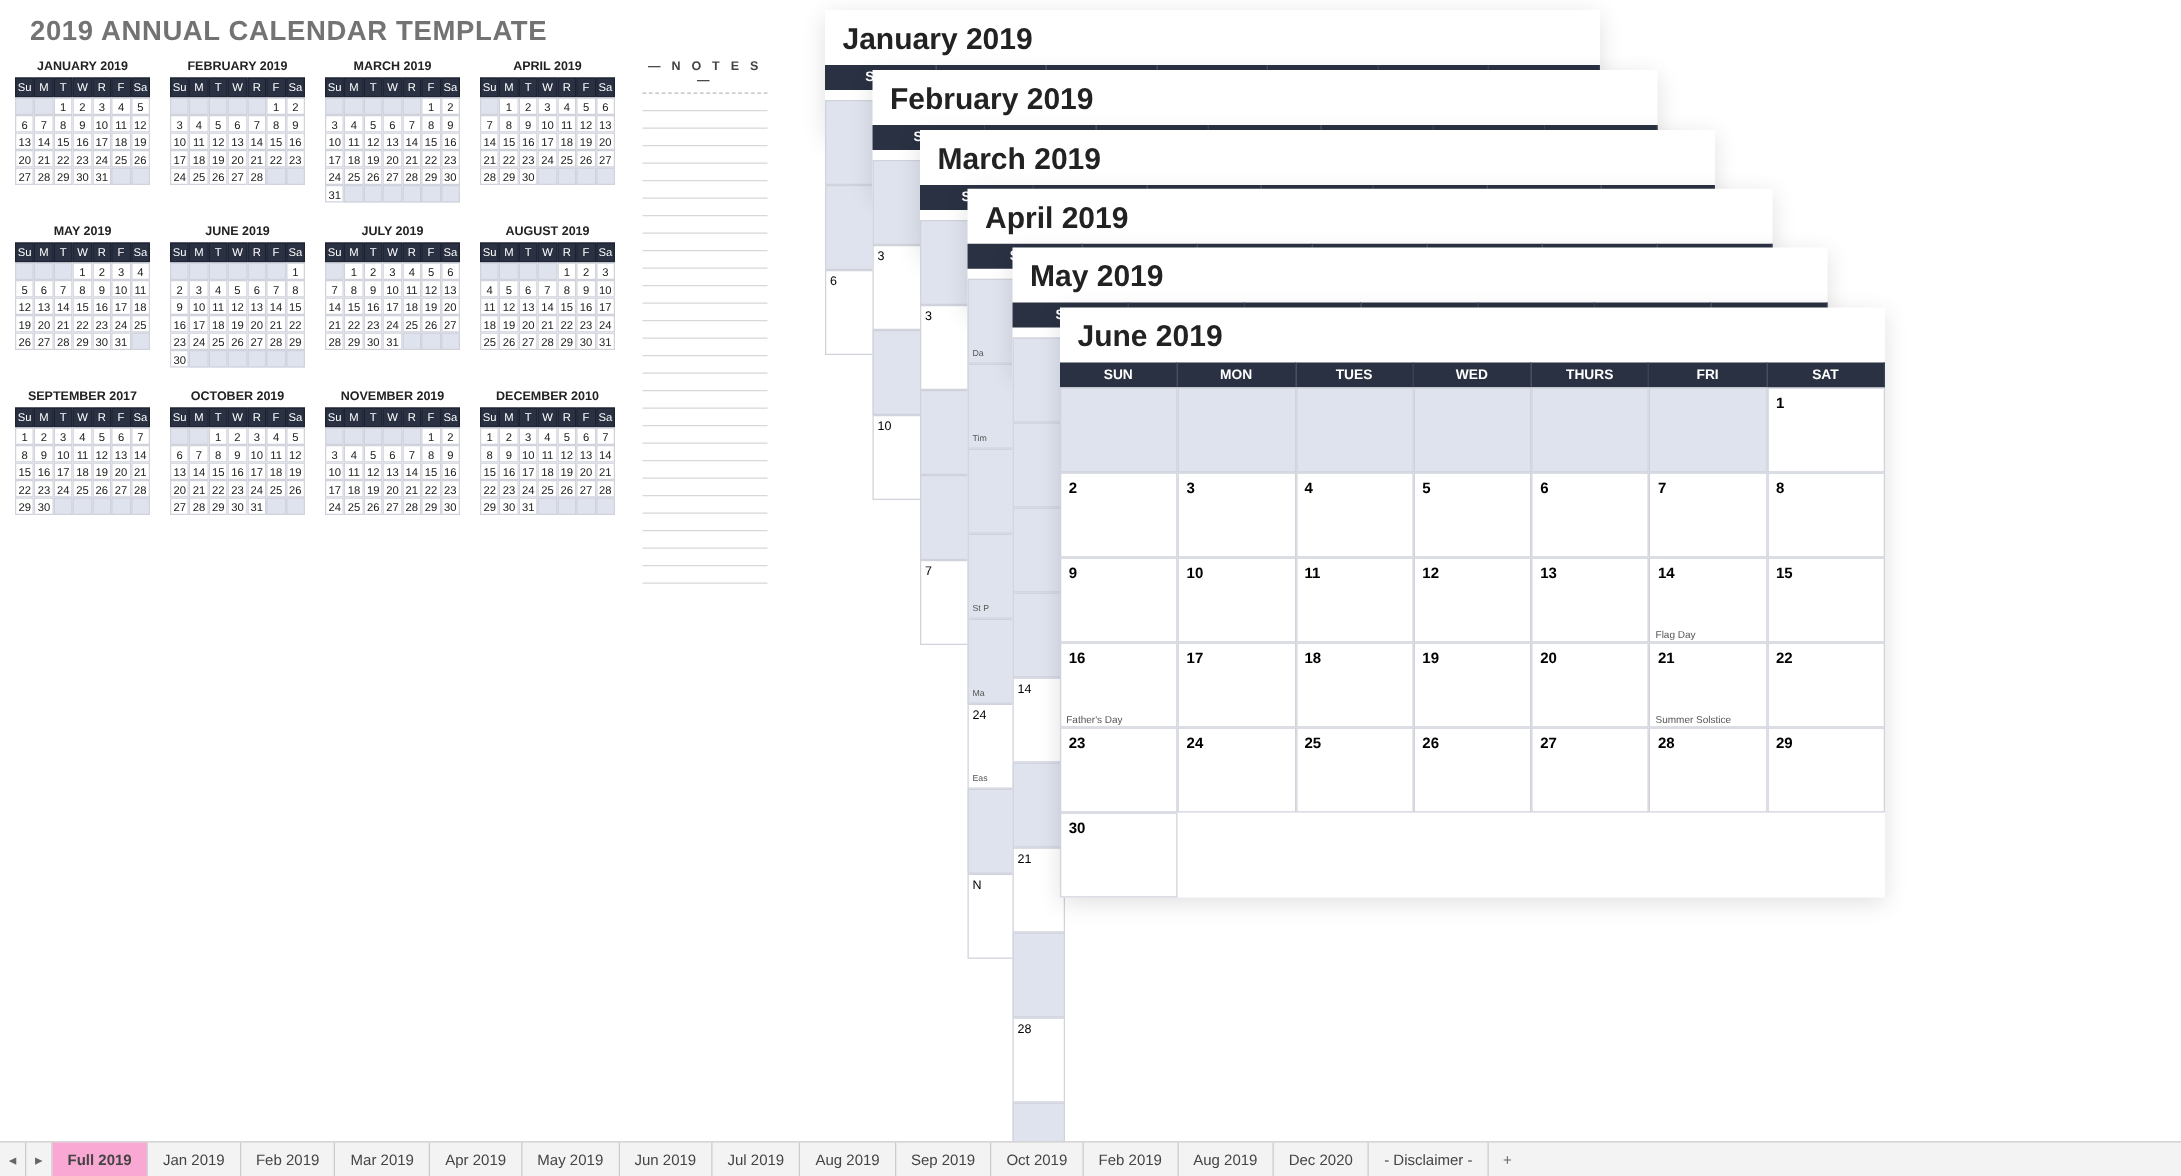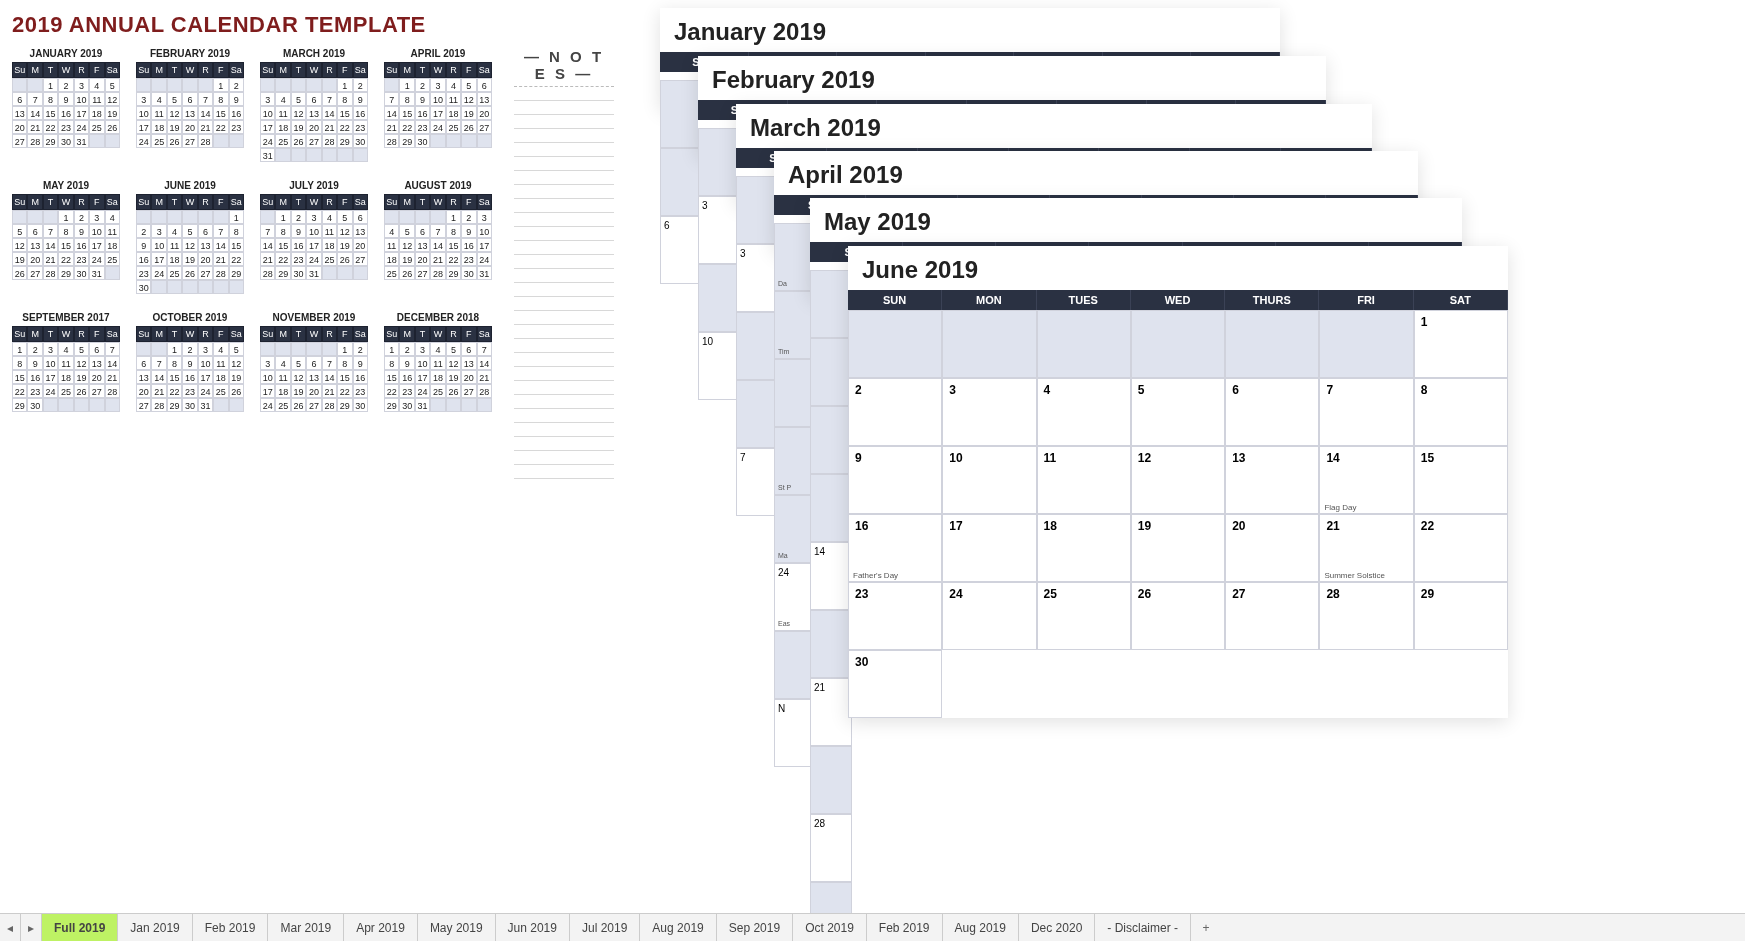--- a/index.html
+++ b/index.html
@@ -4,7 +4,7 @@
 <style>
   * { box-sizing: border-box; }
   body { margin: 0; padding: 0; font-family: Arial, Helvetica, sans-serif; background: #fff; width: 1745px; height: 941px; position: relative; overflow: hidden; }
-  .page-title { position: absolute; left: 12px; top: 12px; font-size: 22px; font-weight: bold; color: #7f1d1d; letter-spacing: .5px; text-align: right; }
+  .page-title { position: absolute; left: 24px; top: 12px; font-size: 22px; font-weight: bold; color: #737373; letter-spacing: .5px; text-align: right; }
 
   
   .annual { position: absolute; left: 12px; top: 48px; width: 504px; }

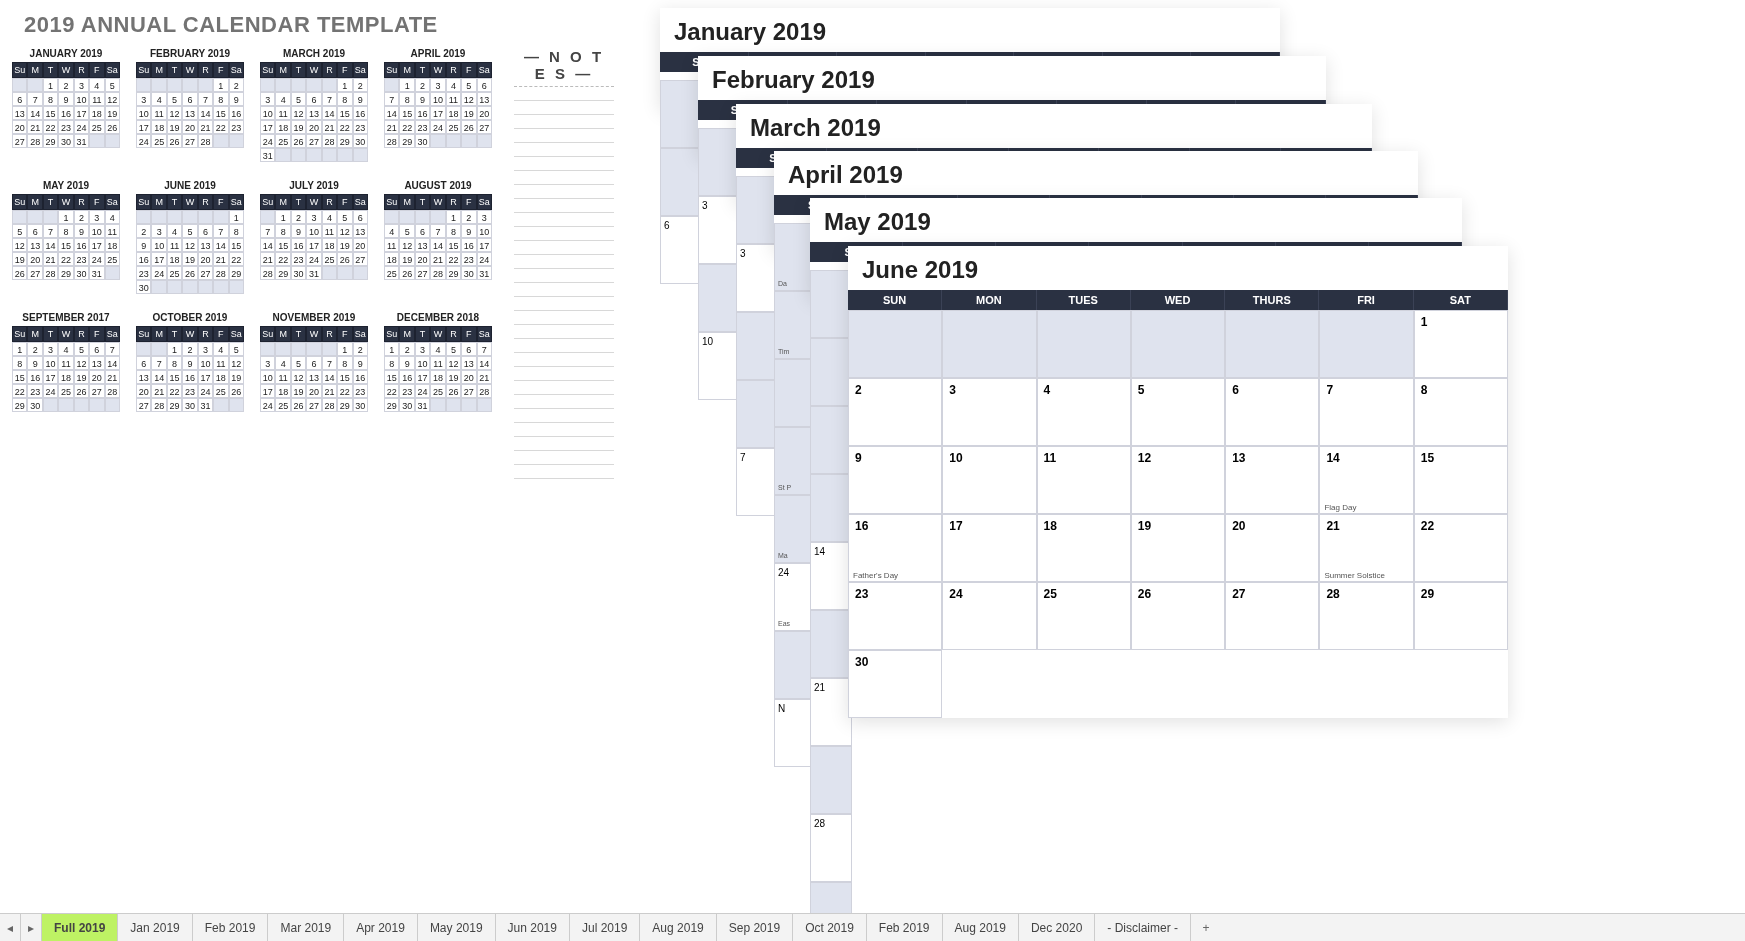--- a/index.html
+++ b/index.html
@@ -17,7 +17,7 @@
   .mini-week div.pad { background: #dfe3ee; }
 
   .notes-col { position: absolute; left: 514px; top: 48px; width: 100px; }
-  .notes-heading { font-size: 15px; font-weight: bold; color: #444; letter-spacing: 3px; text-align: center; border-bottom: 1px dashed #bbb; padding-bottom: 4px; }
+  .notes-heading { font-size: 10px; font-weight: bold; color: #444; letter-spacing: 3px; text-align: center; border-bottom: 1px dashed #bbb; padding-bottom: 4px; }
   .notes-line { border-bottom: 1px solid #d8d8d8; height: 14px; }
 
   

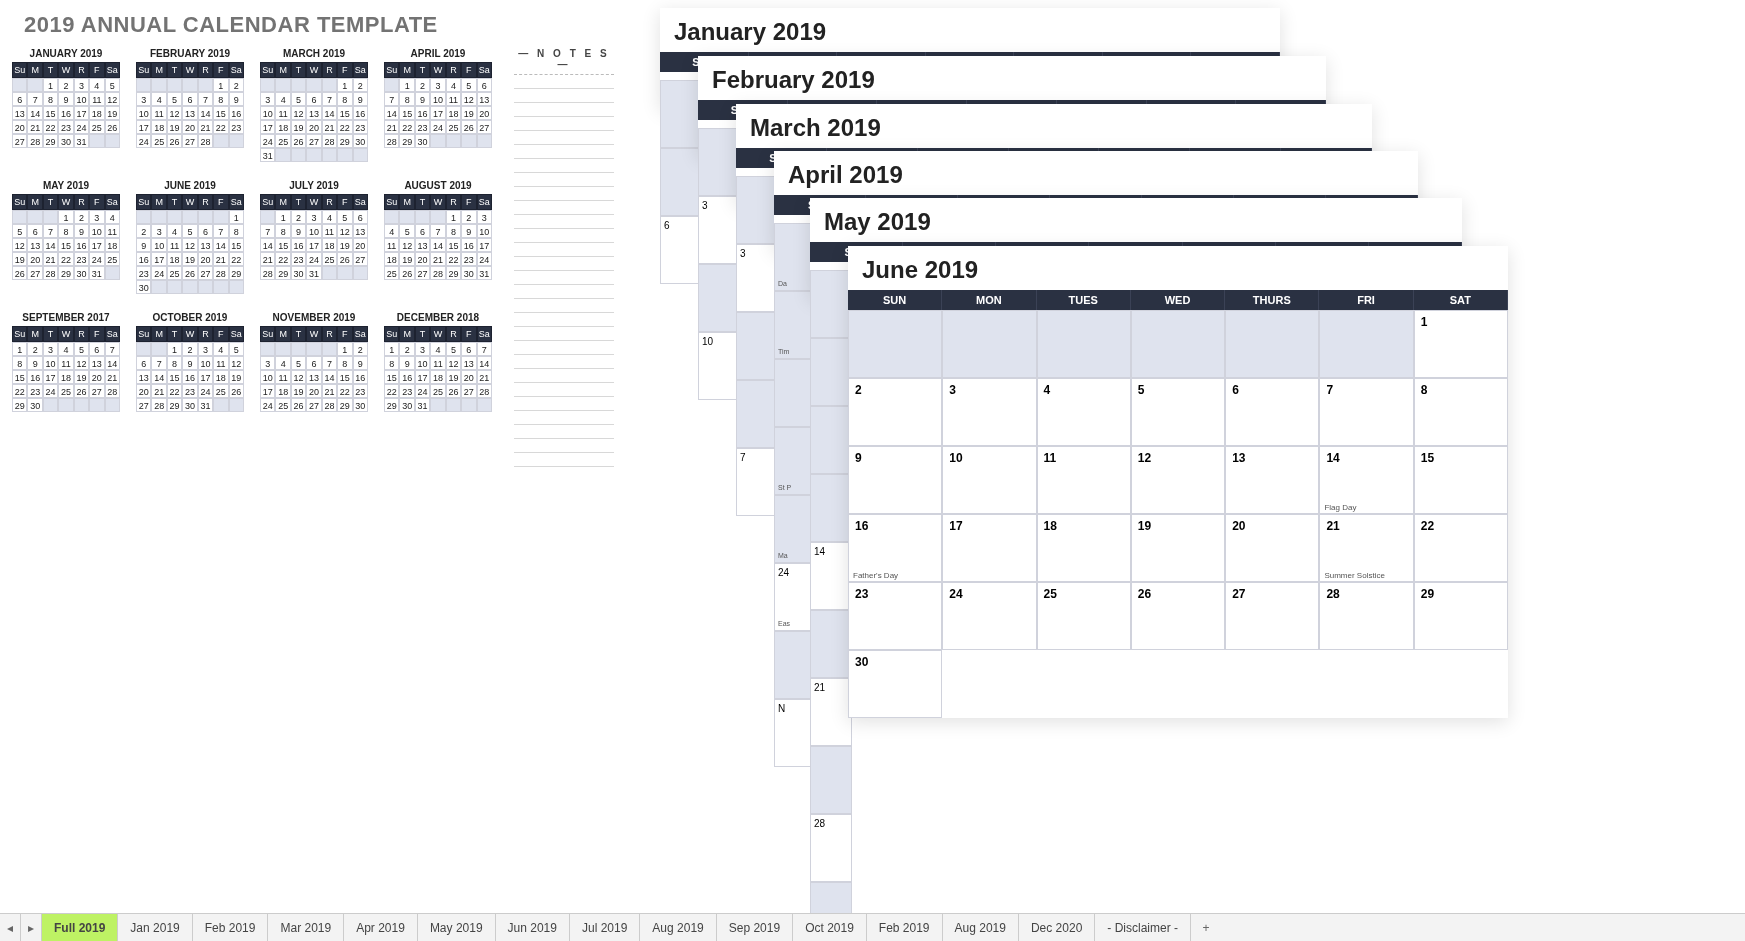--- a/index.html
+++ b/index.html
@@ -706,7 +706,7 @@
         </div>
       </div>
       <div class="mini">
-        <div class="mini-title">DECEMBER 2018</div>
+        <div class="mini-title">DECEMBER 2010</div>
         <div class="mini-head">
           <div>Su</div>
           <div>M</div>

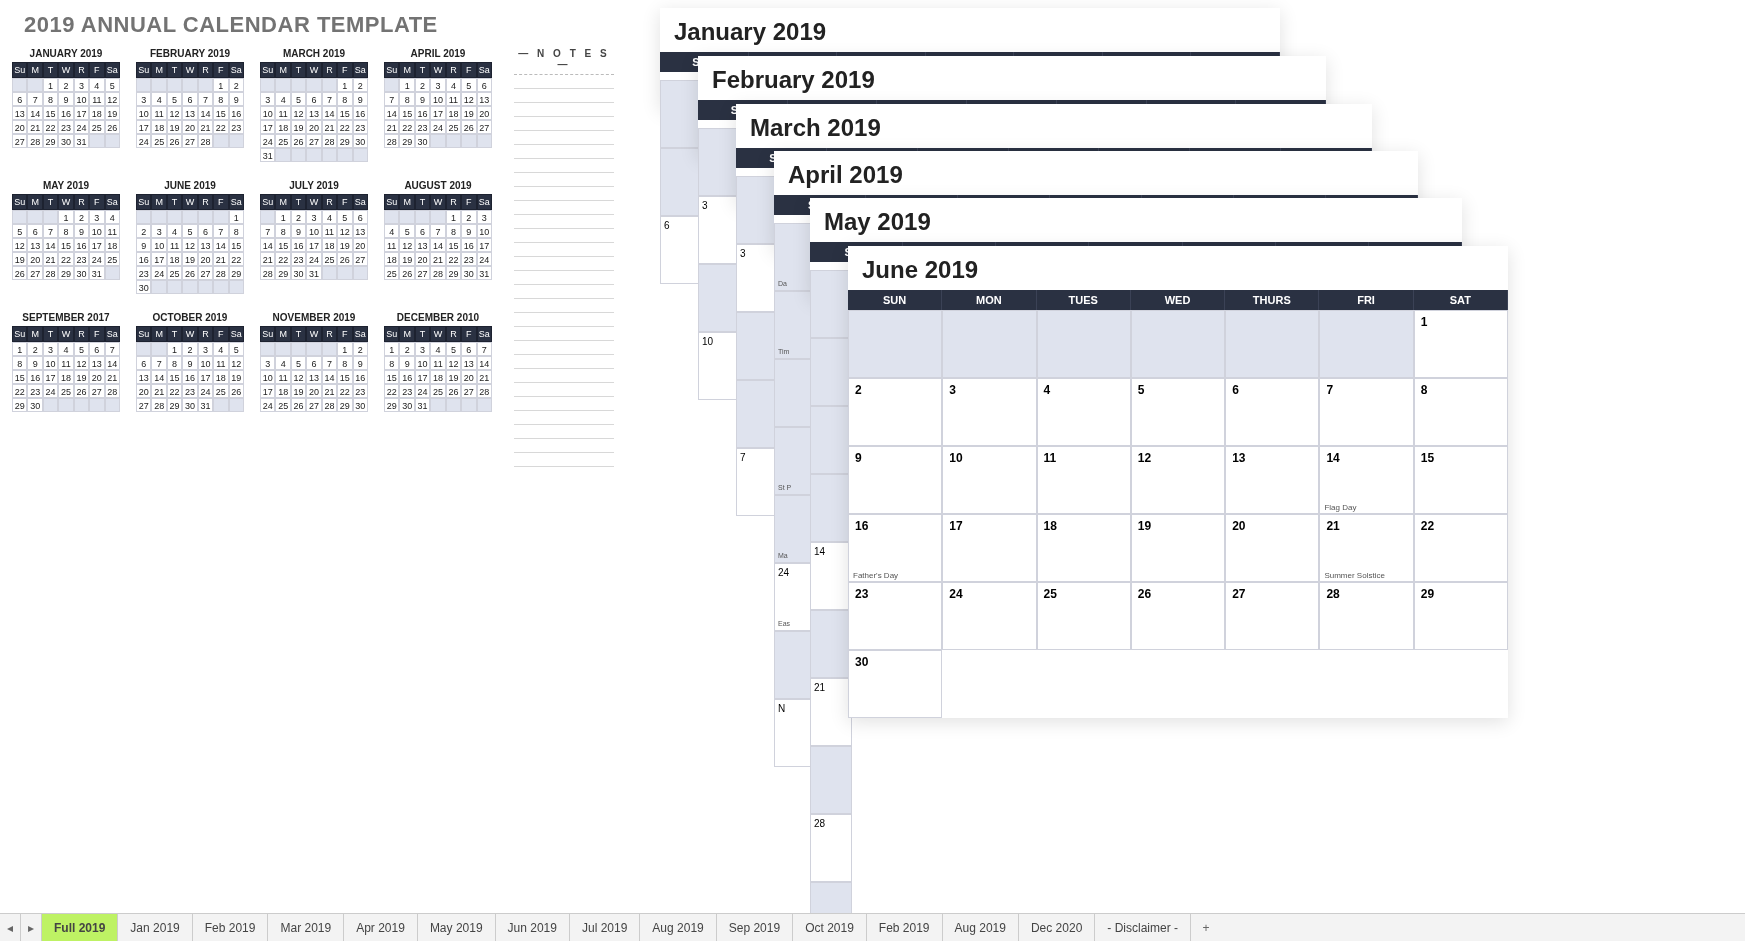--- a/index.html
+++ b/index.html
@@ -46,7 +46,7 @@
   .nav-arrows { width: 42px; display: flex; }
   .nav-arrows div { flex: 1; display: flex; align-items: center; justify-content: center; color: #666; border-right: 1px solid #ccc; cursor: pointer; }
   .tab { padding: 0 12px; display: flex; align-items: center; border-right: 1px solid #ccc; color: #444; cursor: pointer; }
-  .tab.active { background: #bef264; font-weight: bold; }
+  .tab.active { background: #f9a8d4; font-weight: bold; }
   .addtab { width: 30px; display: flex; align-items: center; justify-content: center; color: #666; cursor: pointer; }
 </style>
 </head>

